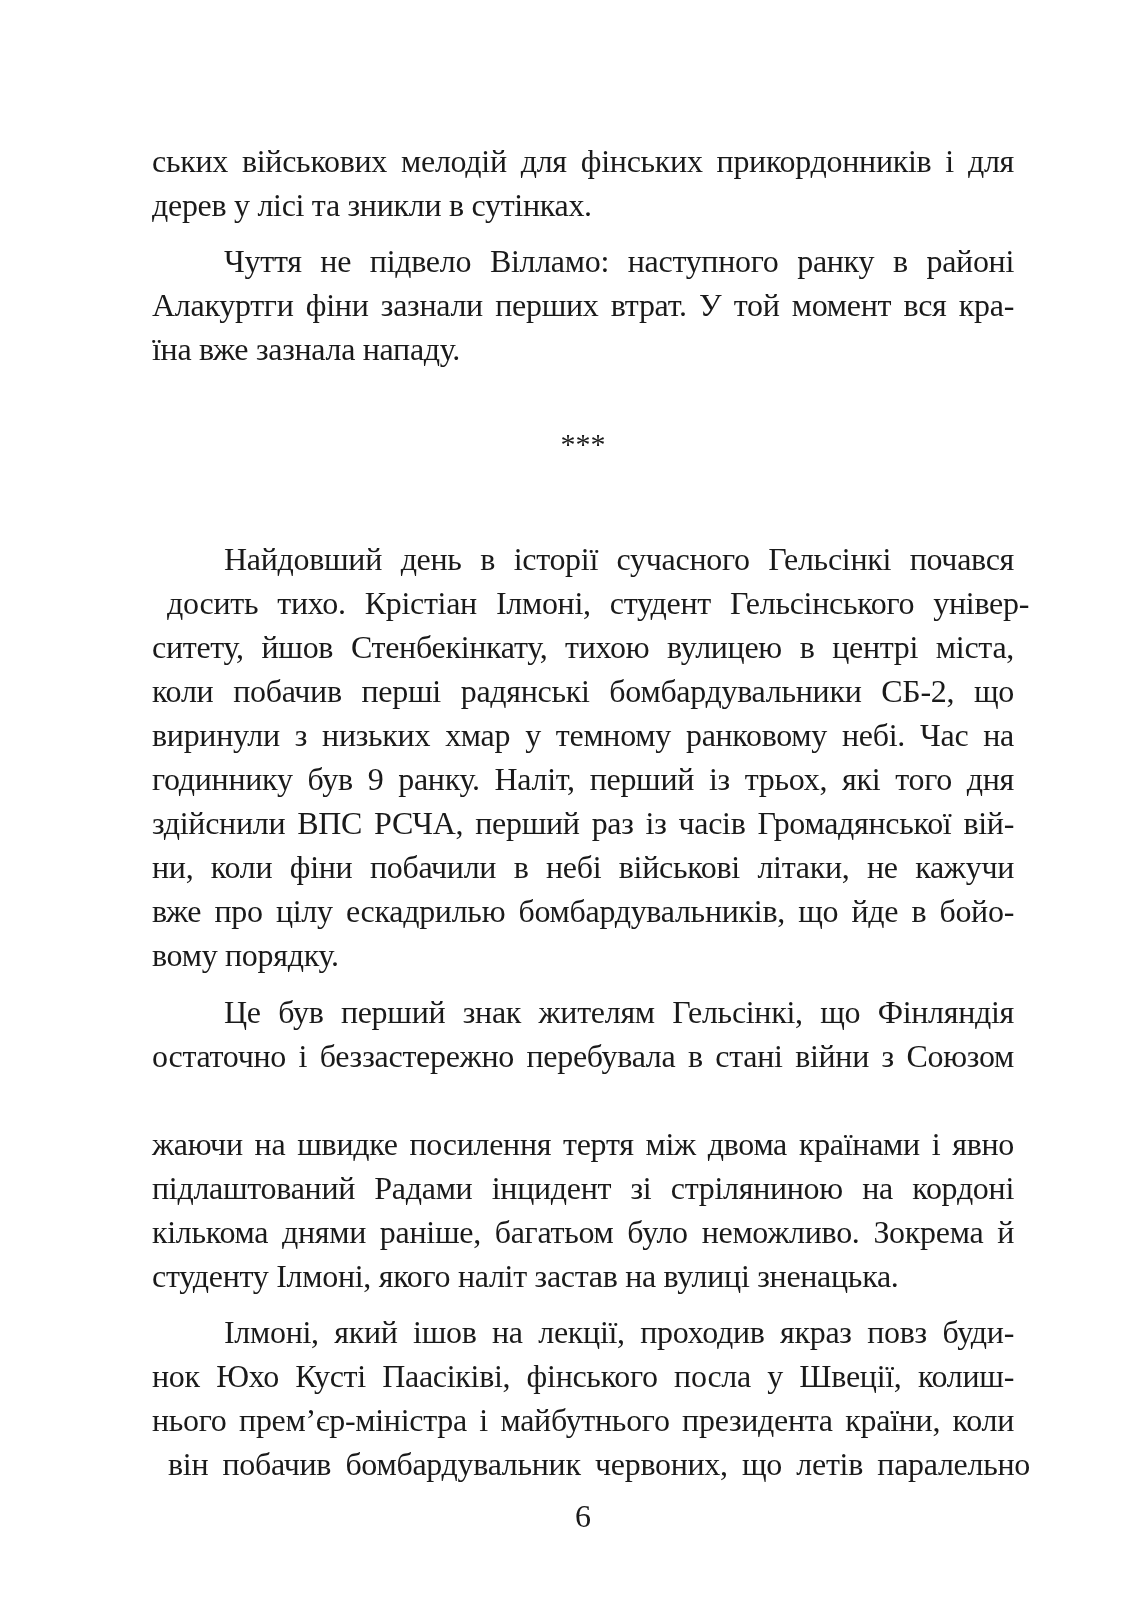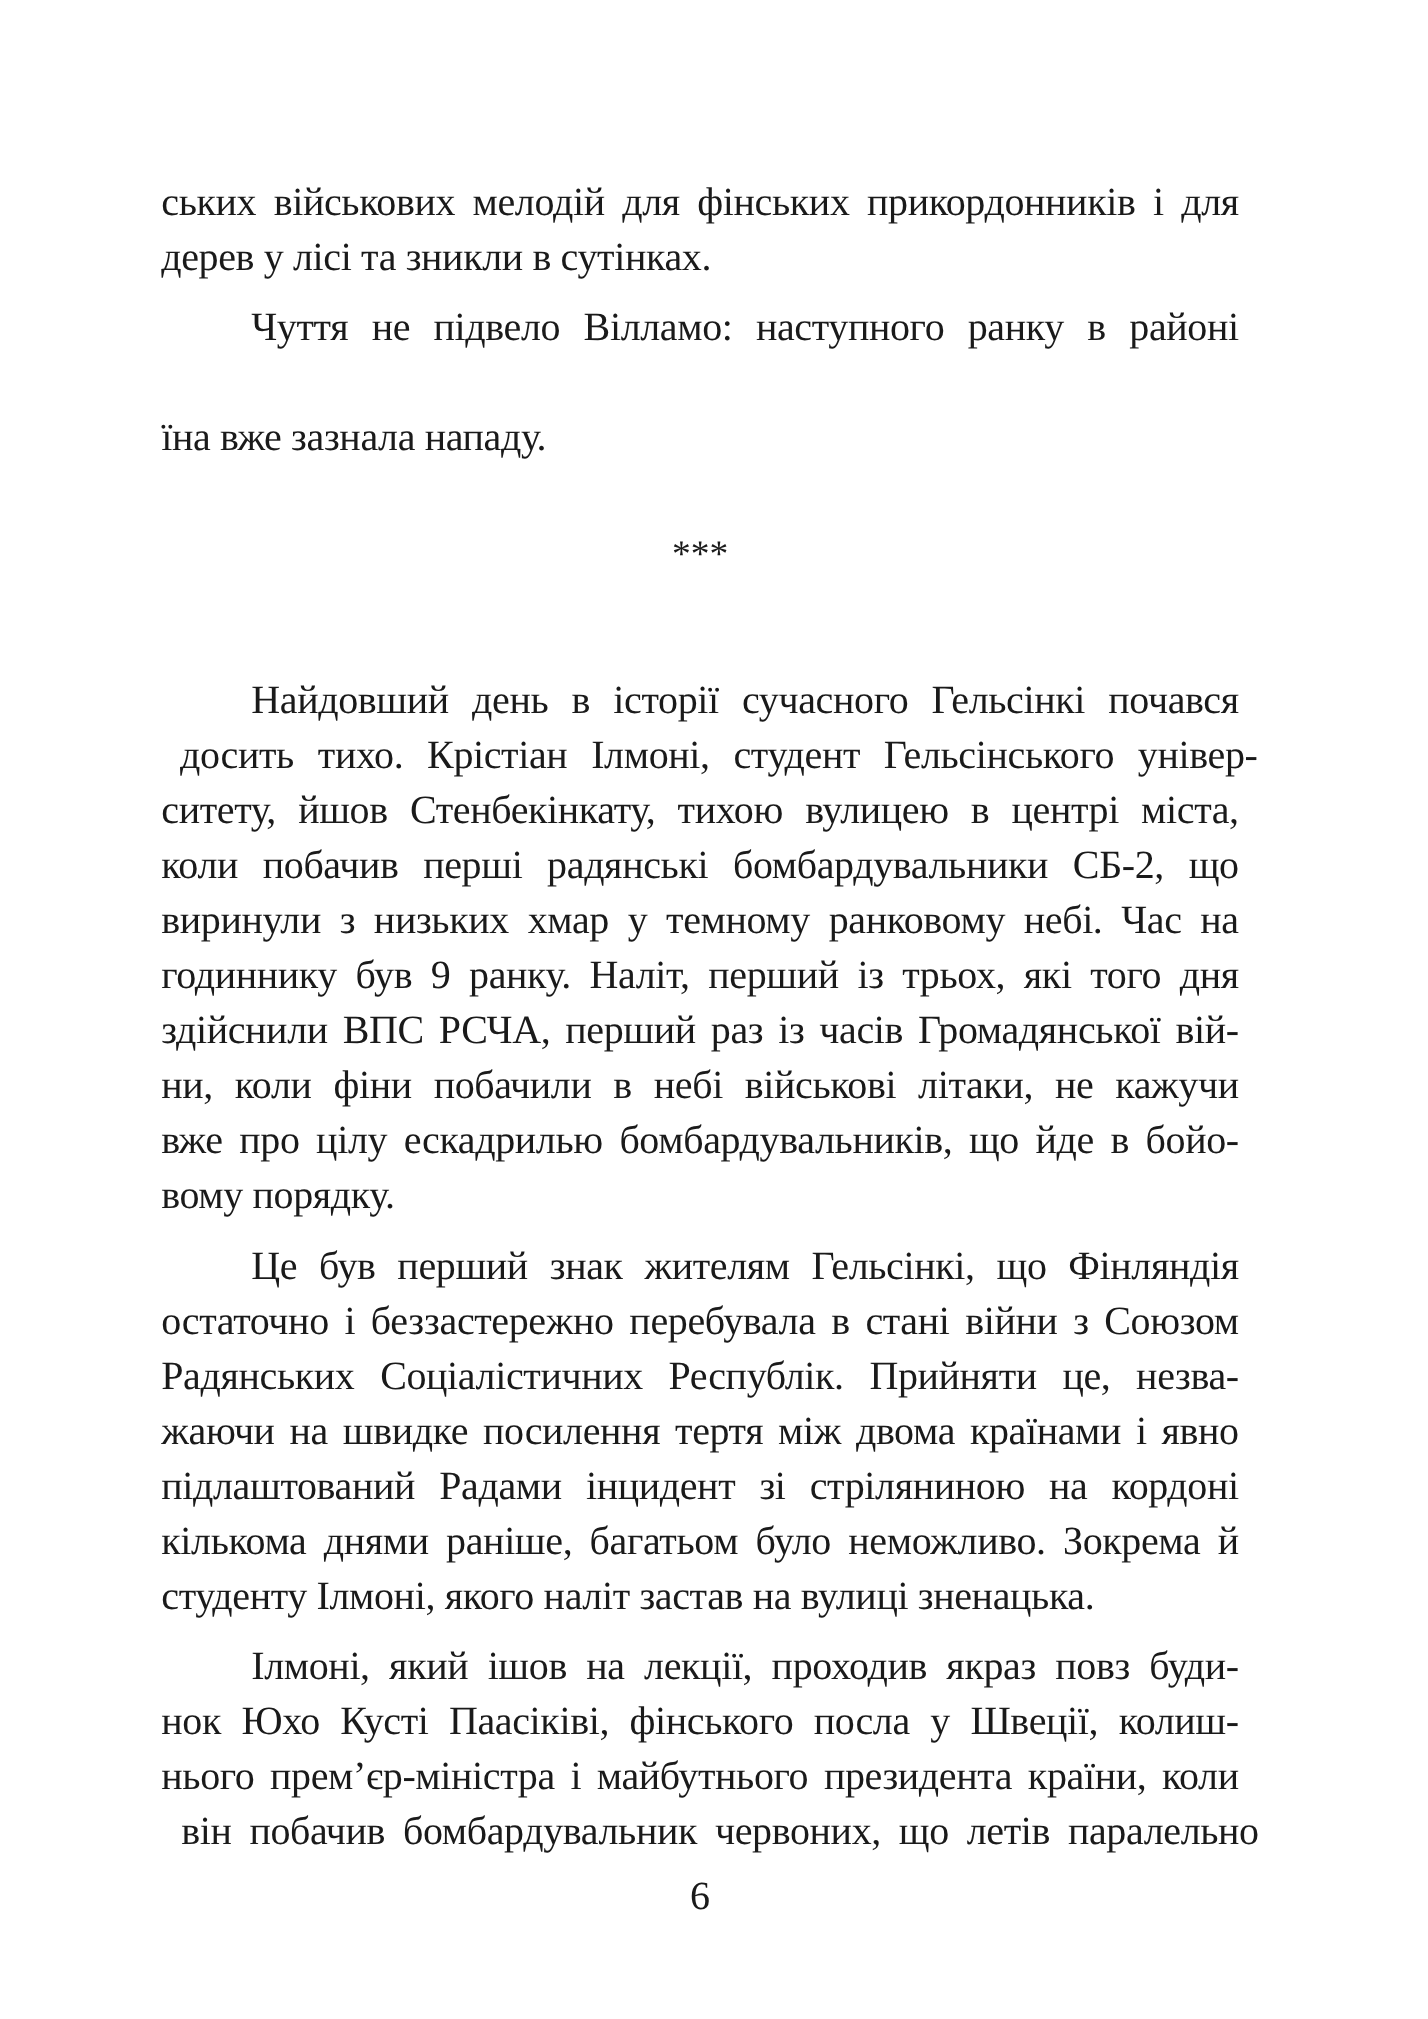--- a/index.html
+++ b/index.html
@@ -17,7 +17,7 @@
     }
     .page {
       position: absolute;
-      left: 129px;
+      left: 152px;
       top: 0;
       width: 862px;
       height: 1174px;

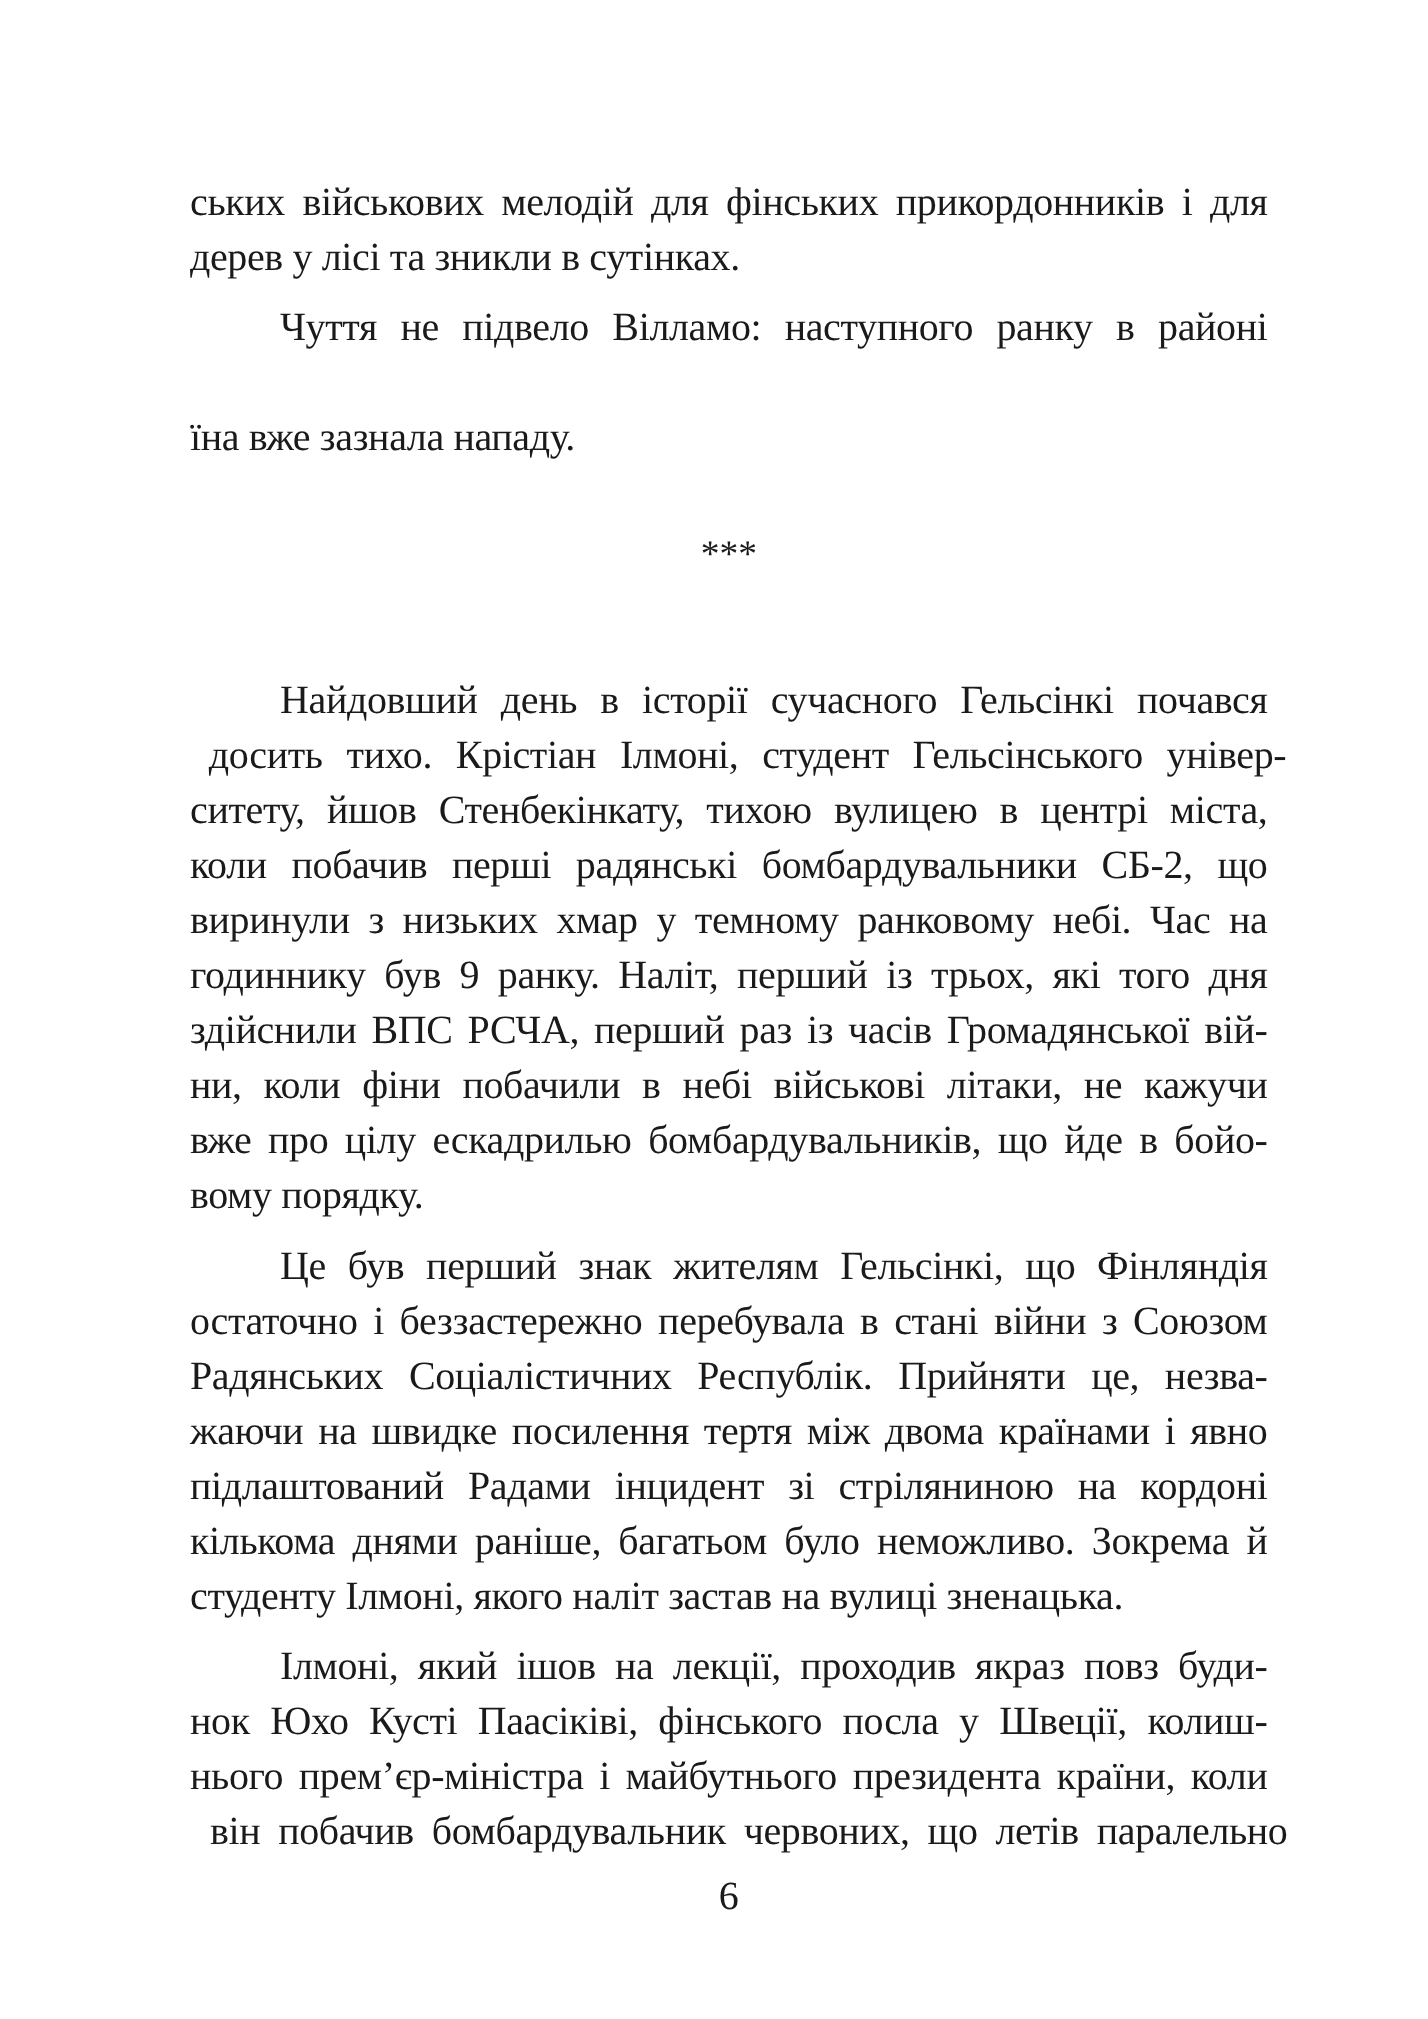--- a/index.html
+++ b/index.html
@@ -68,6 +68,7 @@
   <div class="line last" style="top:183px;">дерев у лісі та зникли в сутінках.</div>
 
   <div class="line indent" style="top:239px;">Чуття не підвело Вілламо: наступного ранку в районі</div>
+  <div class="line" style="top:283px;">Алакуртги фіни зазнали перших втрат. У той момент вся кра-</div>
   <div class="line last" style="top:327px;">їна вже зазнала нападу.</div>
 
   <div class="separator">***</div>

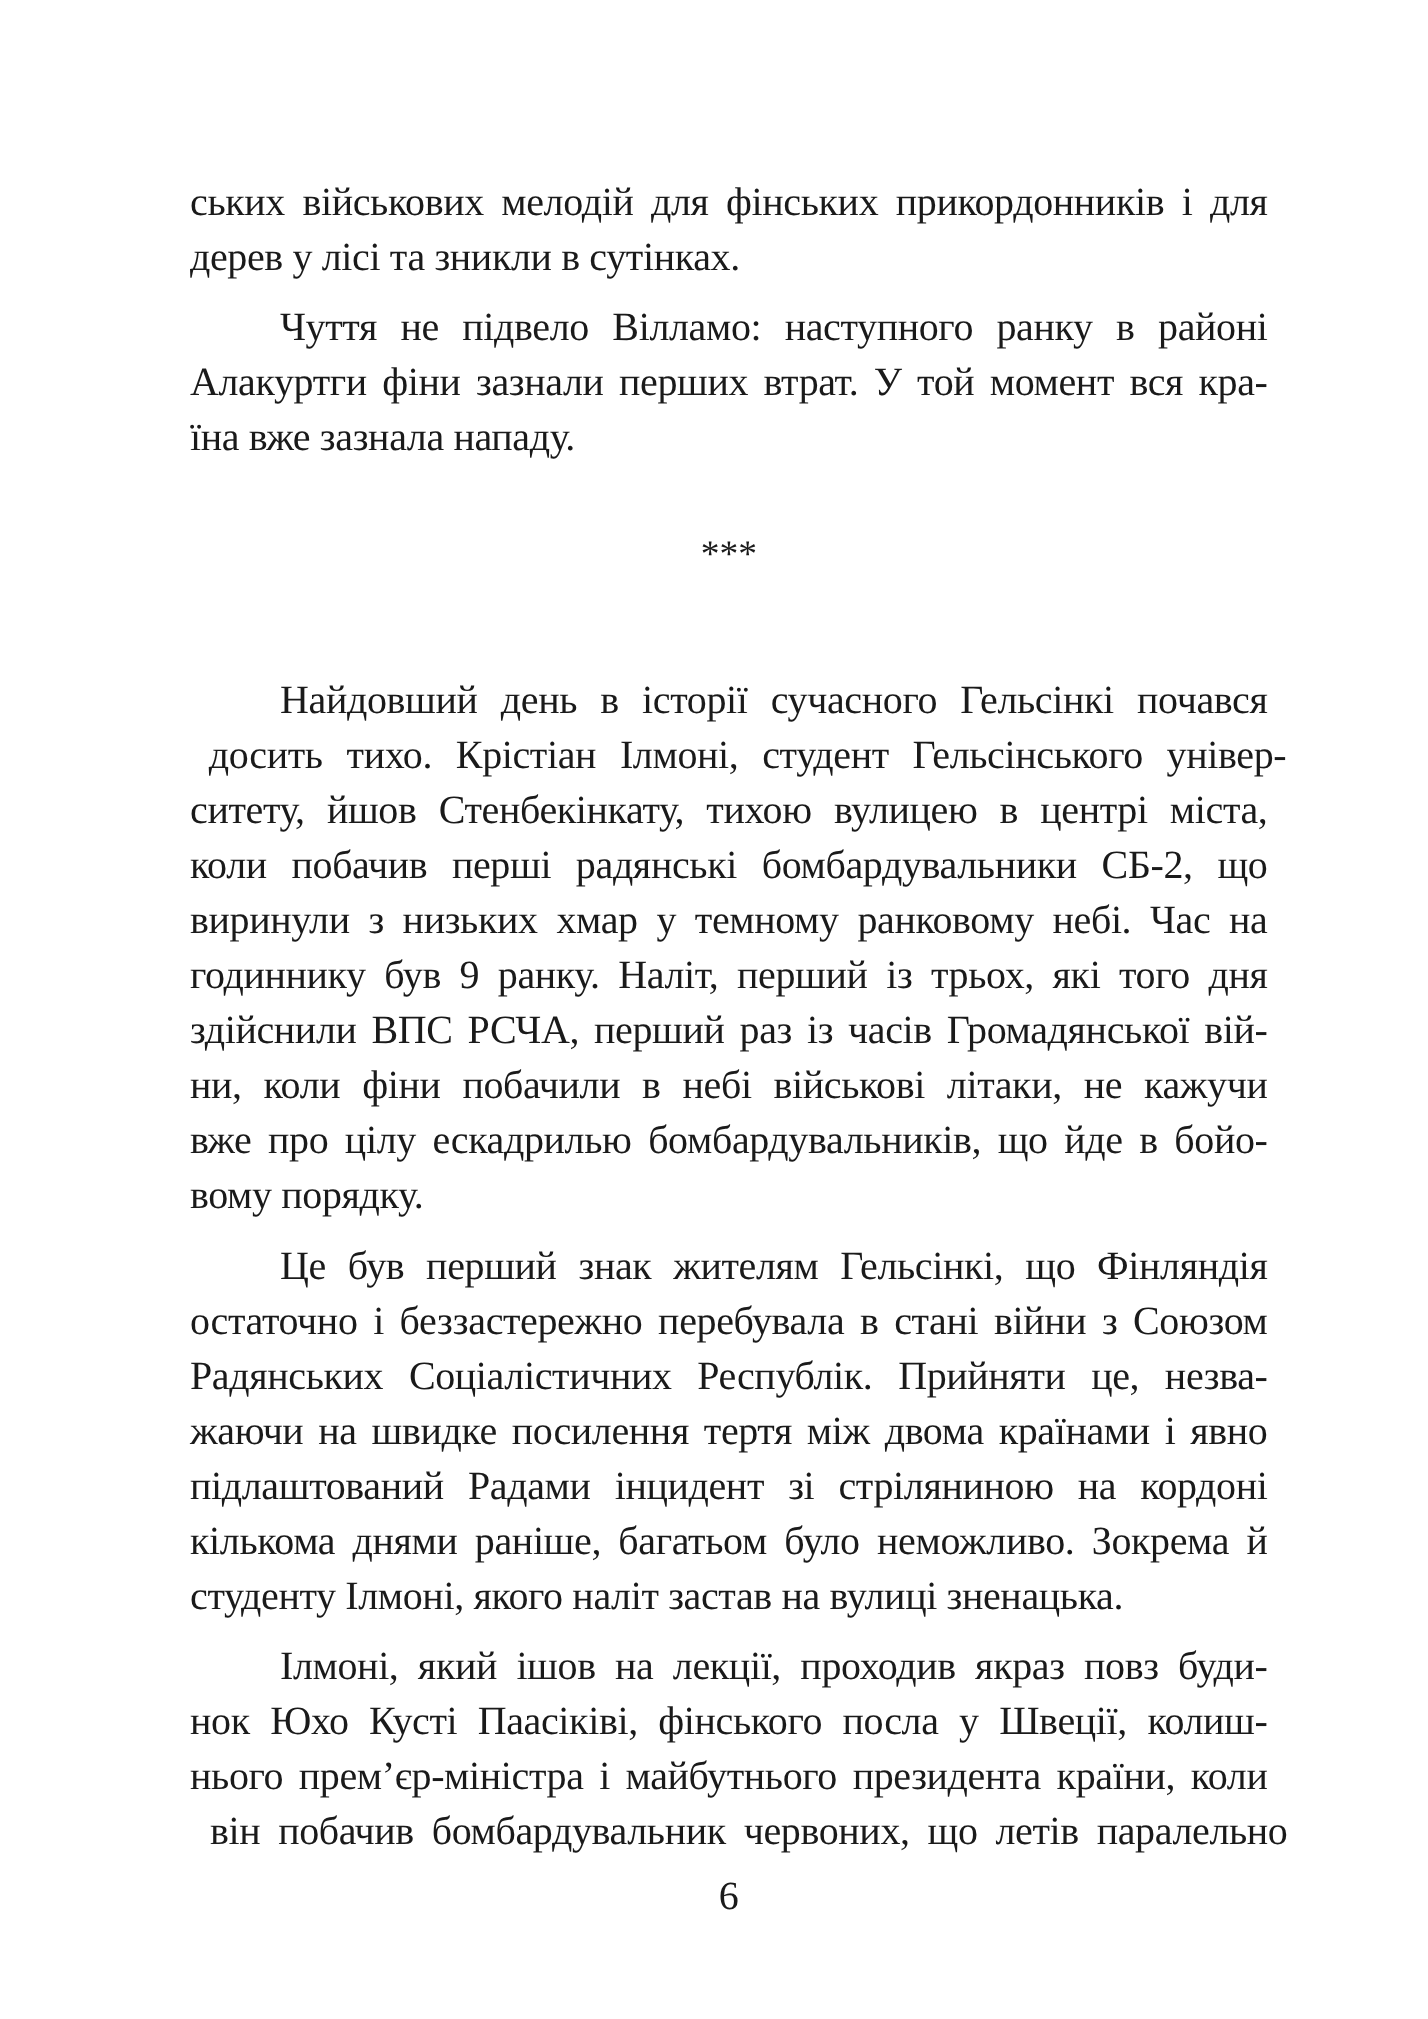--- a/index.html
+++ b/index.html
@@ -86,7 +86,6 @@
 
   <div class="line indent" style="top:990px;">Це був перший знак жителям Гельсінкі, що Фінляндія</div>
   <div class="line" style="top:1034px;">остаточно і беззастережно перебувала в стані війни з Союзом</div>
-  <div class="line" style="top:1078px;">Радянських Соціалістичних Республік. Прийняти це, незва-</div>
   <div class="line" style="top:1122px;">жаючи на швидке посилення тертя між двома країнами і явно</div>
   <div class="line" style="top:1166px;">підлаштований Радами інцидент зі стріляниною на кордоні</div>
   <div class="line" style="top:1210px;">кількома днями раніше, багатьом було неможливо. Зокрема й</div>

